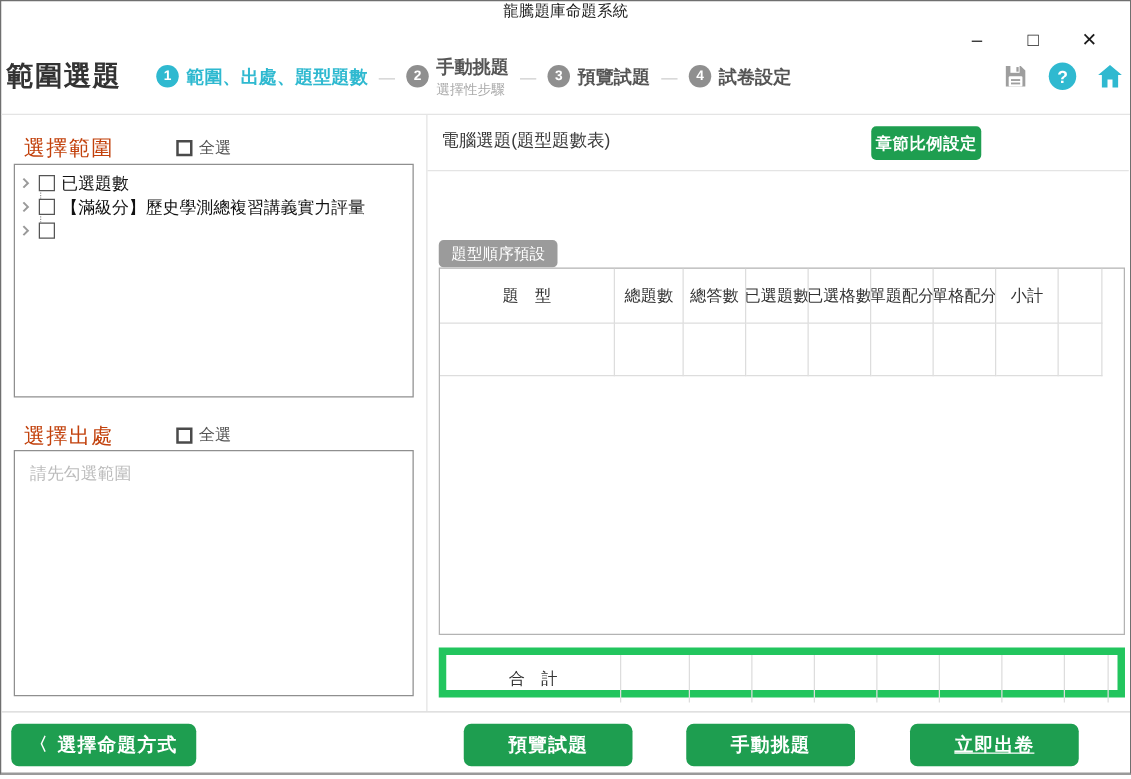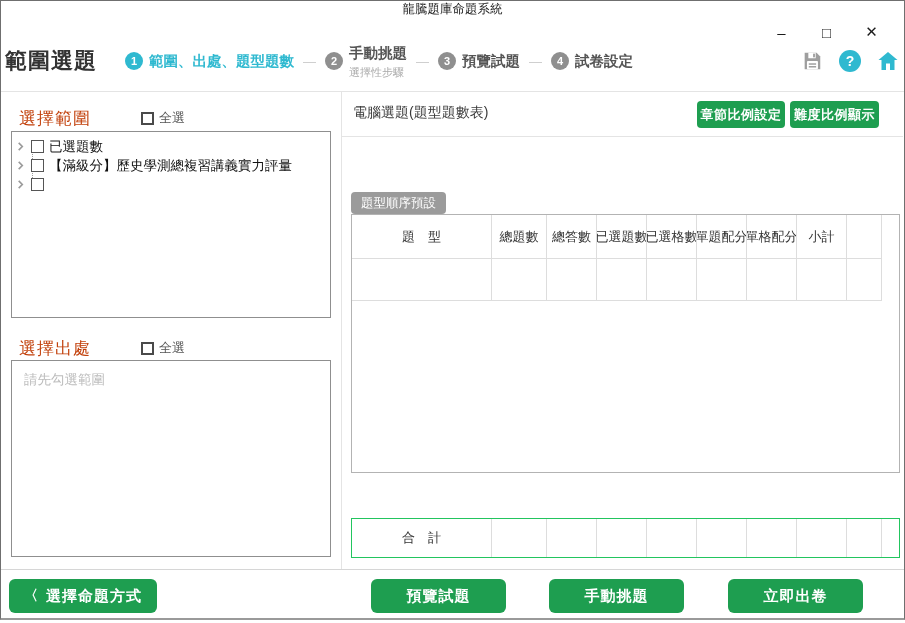--- a/index.html
+++ b/index.html
@@ -199,7 +199,6 @@
 
   <span class="main-title">電腦選題(題型題數表)</span>
   <button class="btn-green-sm btn-chapter">章節比例設定</button>
-  <button class="btn-green-sm btn-difficulty">難度比例顯示</button>
 
   <button class="btn-gray">題型順序預設</button>
 

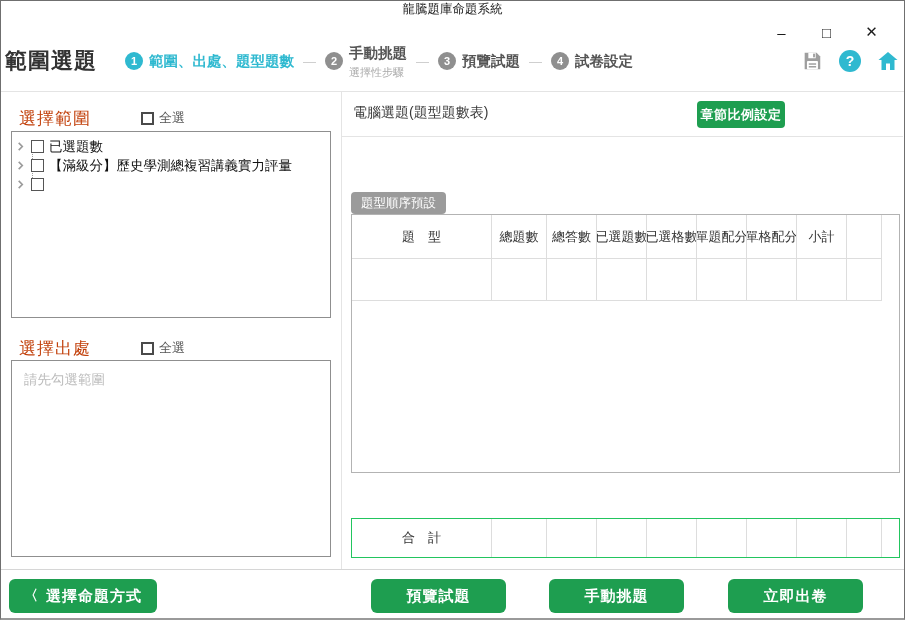--- a/index.html
+++ b/index.html
@@ -61,7 +61,7 @@
 
   .btn-gray { position:absolute; left:350px; top:191px; height:22px; padding:0 10px; background:#9b9b9b; color:#fff; border:none; border-radius:4px; font-size:12.5px; font-family:inherit; line-height:22px; cursor:default;text-align:center; }
 
-  .table-container { position:absolute; left:350px; top:213px; width:549px; height:259px; border:1px solid #b3b3b3; background:#fff; }
+  .table-container { position:absolute; left:350px; top:213px; width:549px; height:294px; border:1px solid #b3b3b3; background:#fff; }
   .grid-row { display:grid; grid-template-columns:140px 55px 50px 50px 50px 50px 50px 50px 35px; width:530px; }
   .grid-row .cell { border-right:1px solid #ddd; border-bottom:1px solid #ddd; font-size:13px; color:#333; display:flex; align-items:center; justify-content:center; white-space:nowrap; overflow:hidden; }
   .header-row .cell { height:44px; }

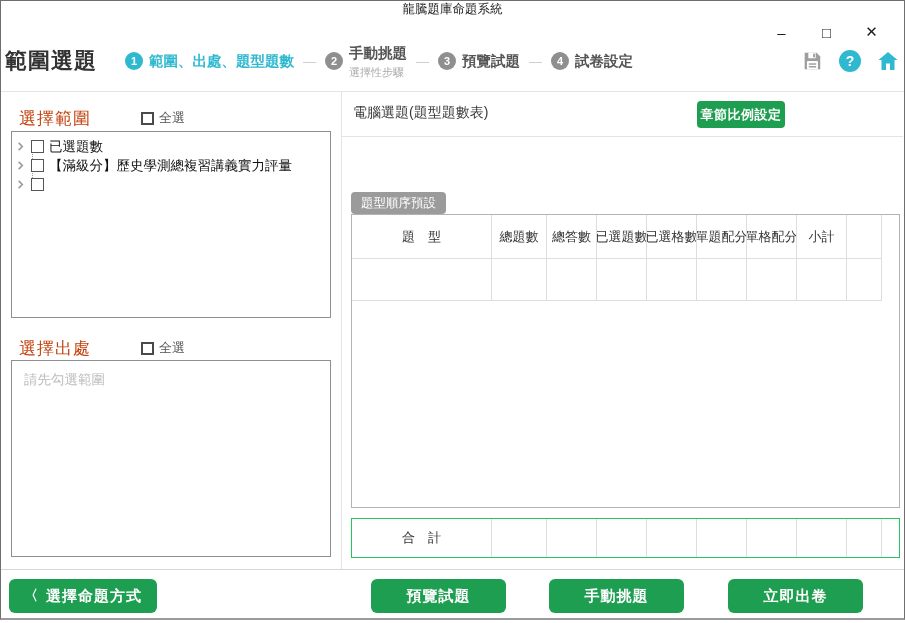--- a/index.html
+++ b/index.html
@@ -67,7 +67,7 @@
   .header-row .cell { height:44px; }
   .data-row .cell { height:42px; }
 
-  .total-box { position:absolute; left:350px; top:517px; width:549px; height:40px; border:1px solid #22c55e; background:#fff; }
+  .total-box { position:absolute; left:350px; top:517px; width:549px; height:40px; border:6px solid #22c55e; background:#fff; }
   .total-box .cell { border-bottom:none; height:38px; }
 
   

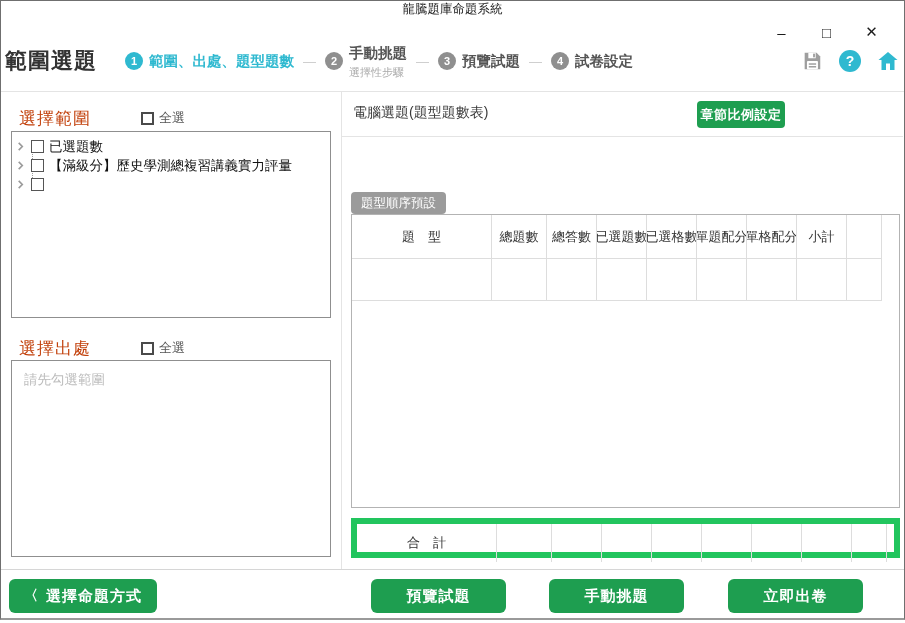--- a/index.html
+++ b/index.html
@@ -76,7 +76,7 @@
   .back-chev { font-size:14px; font-weight:bold; }
   .btn-preview { left:370px; width:135px; }
   .btn-manual { left:548px; width:135px; }
-  .btn-create { left:727px; width:135px; }
+  .btn-create { left:727px; width:135px;text-decoration:underline; }
 </style>
 </head>
 <body>

